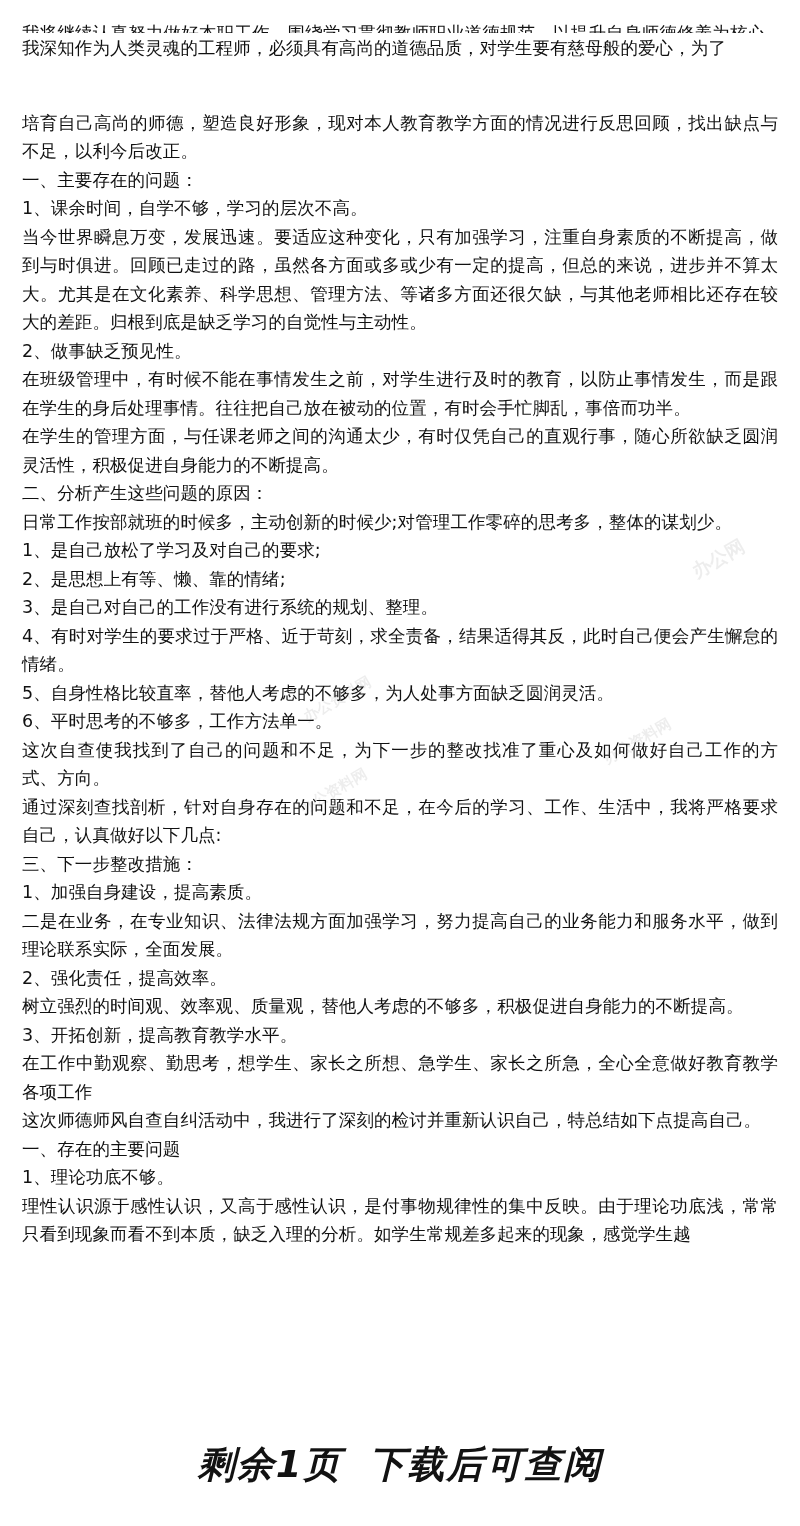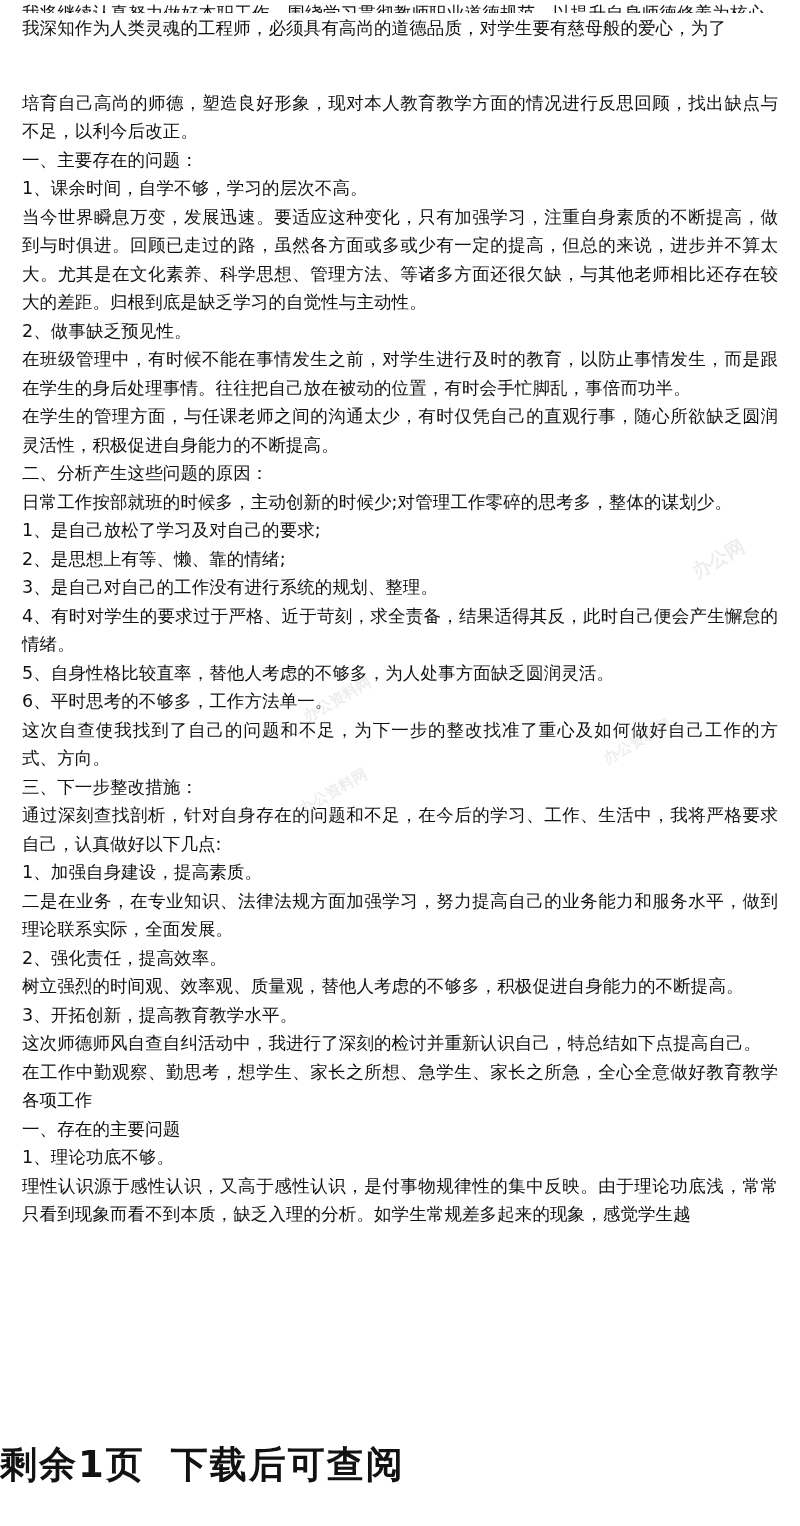--- a/index.html
+++ b/index.html
@@ -26,7 +26,7 @@
   .doc-body {
     position: relative;
     z-index: 2;
-    padding-top: 2px;
+    padding-top: 22px;
   }
   
   .clipped-line {

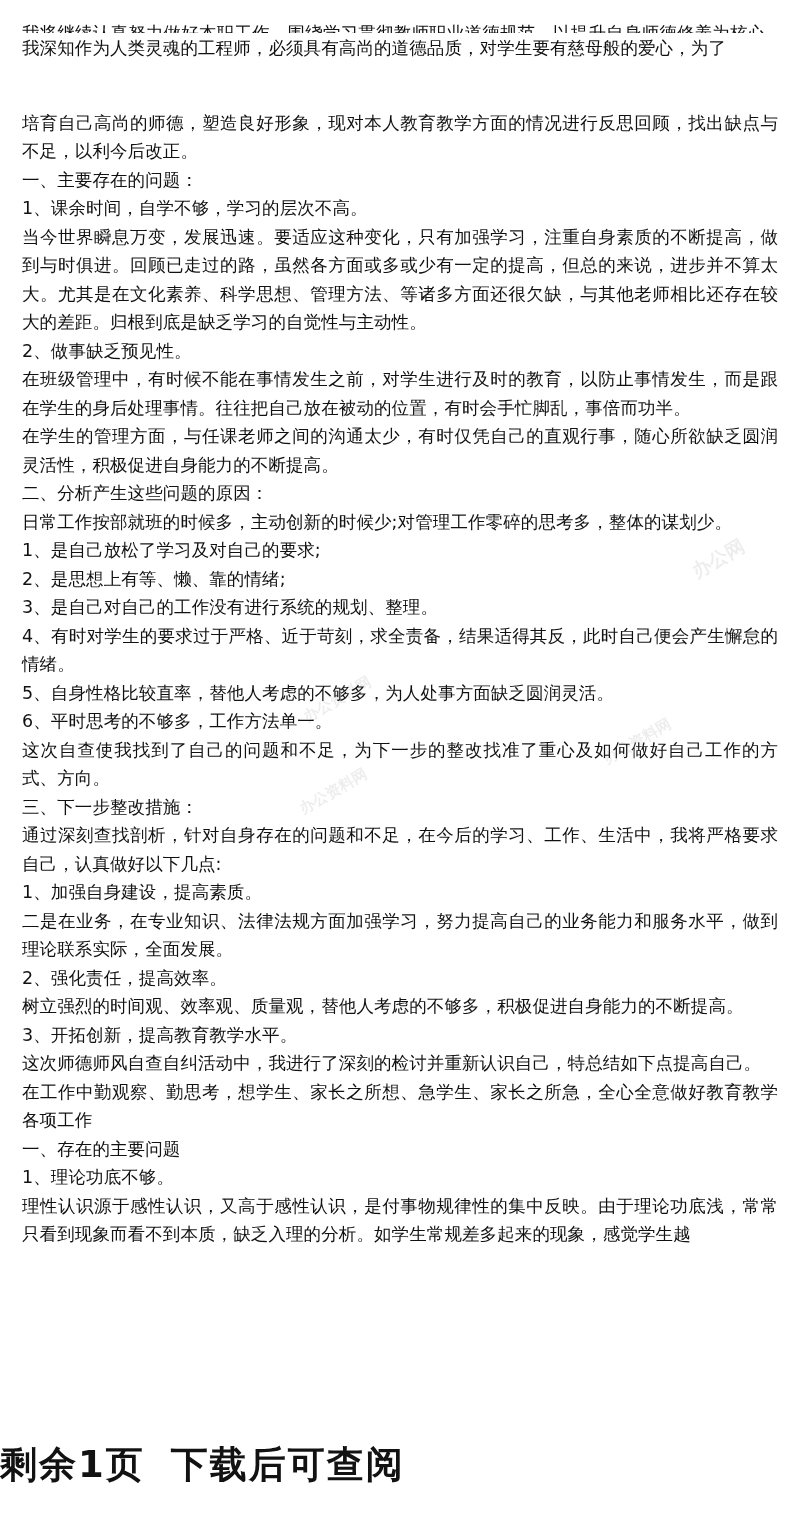--- a/index.html
+++ b/index.html
@@ -115,8 +115,8 @@
     <p class="line">5、自身性格比较直率，替他人考虑的不够多，为人处事方面缺乏圆润灵活。</p>
     <p class="line">6、平时思考的不够多，工作方法单一。</p>
     <p class="line">这次自查使我找到了自己的问题和不足，为下一步的整改找准了重心及如何做好自己工作的方式、方向。</p>
+    <p class="line">通过深刻查找剖析，针对自身存在的问题和不足，在今后的学习、工作、生活中，我将严格要求自己，认真做好以下几点:</p>
     <p class="line head">三、下一步整改措施：</p>
-    <p class="line">通过深刻查找剖析，针对自身存在的问题和不足，在今后的学习、工作、生活中，我将严格要求自己，认真做好以下几点:</p>
     <p class="line">1、加强自身建设，提高素质。</p>
     <p class="line">二是在业务，在专业知识、法律法规方面加强学习，努力提高自己的业务能力和服务水平，做到理论联系实际，全面发展。</p>
     <p class="line">2、强化责任，提高效率。</p>

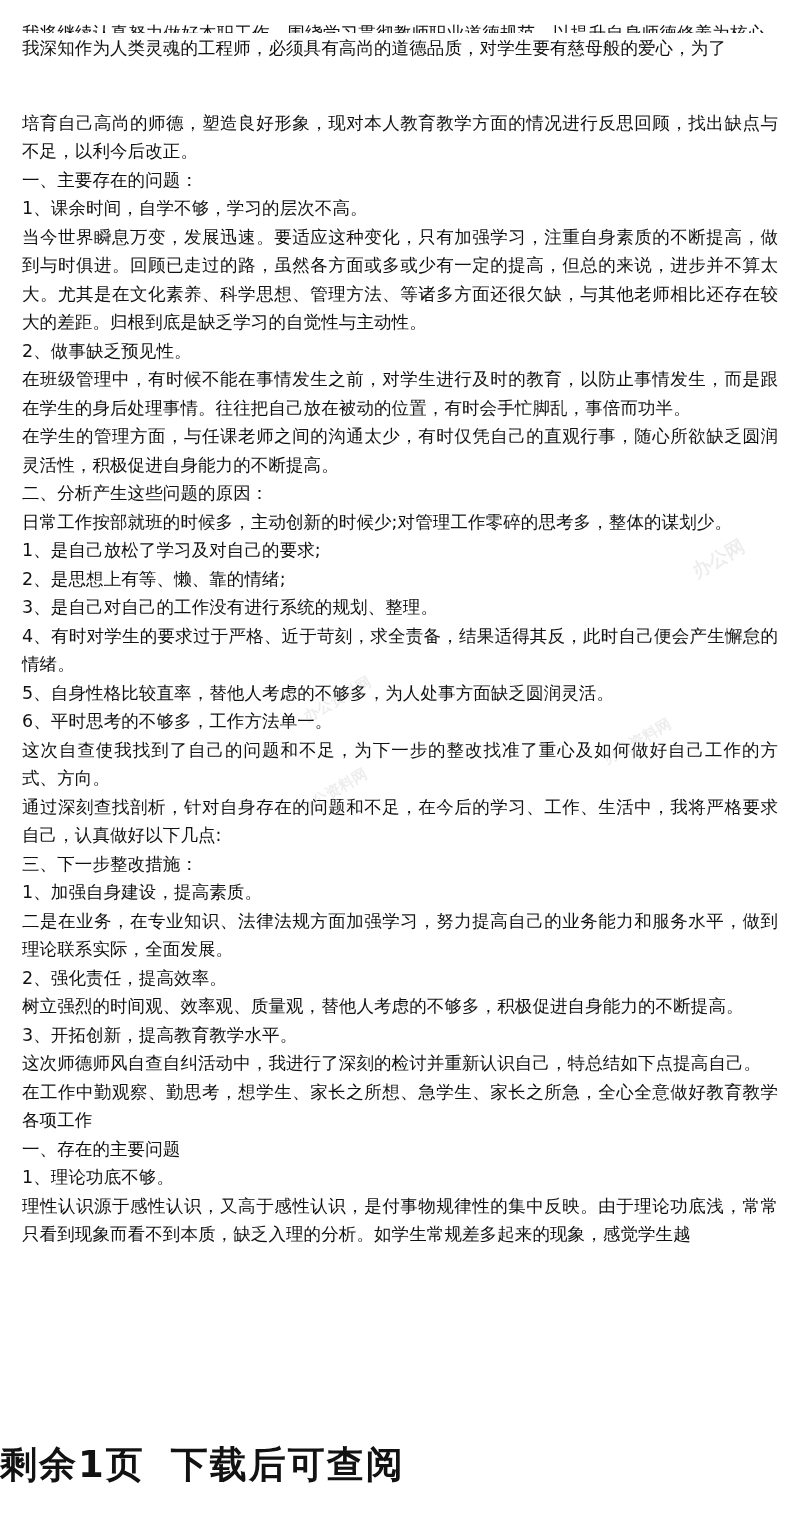--- a/index.html
+++ b/index.html
@@ -122,8 +122,8 @@
     <p class="line">2、强化责任，提高效率。</p>
     <p class="line">树立强烈的时间观、效率观、质量观，替他人考虑的不够多，积极促进自身能力的不断提高。</p>
     <p class="line">3、开拓创新，提高教育教学水平。</p>
+    <p class="line">在工作中勤观察、勤思考，想学生、家长之所想、急学生、家长之所急，全心全意做好教育教学各项工作</p>
     <p class="line">这次师德师风自查自纠活动中，我进行了深刻的检讨并重新认识自己，特总结如下点提高自己。</p>
-    <p class="line">在工作中勤观察、勤思考，想学生、家长之所想、急学生、家长之所急，全心全意做好教育教学各项工作</p>
     <p class="line head">一、存在的主要问题</p>
     <p class="line">1、理论功底不够。</p>
     <p class="line">理性认识源于感性认识，又高于感性认识，是付事物规律性的集中反映。由于理论功底浅，常常只看到现象而看不到本质，缺乏入理的分析。如学生常规差多起来的现象，感觉学生越</p>

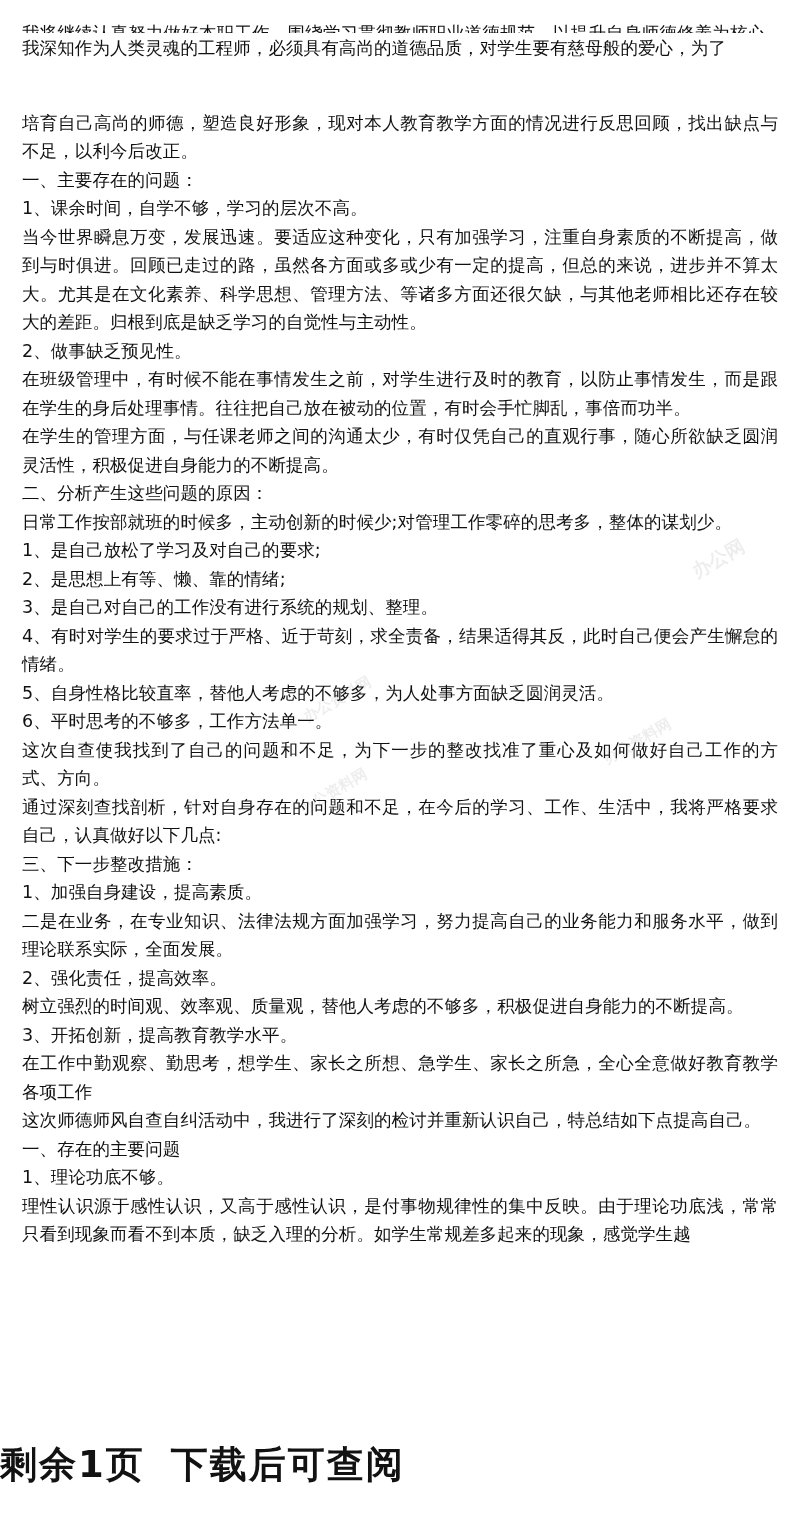--- a/index.html
+++ b/index.html
@@ -71,7 +71,9 @@
     left: 0;
     right: 0;
     bottom: 36px;
+    text-align: center;
     z-index: 3;
+    font-style: italic;
   }
   .footer-text {
     font-size: 37px;

